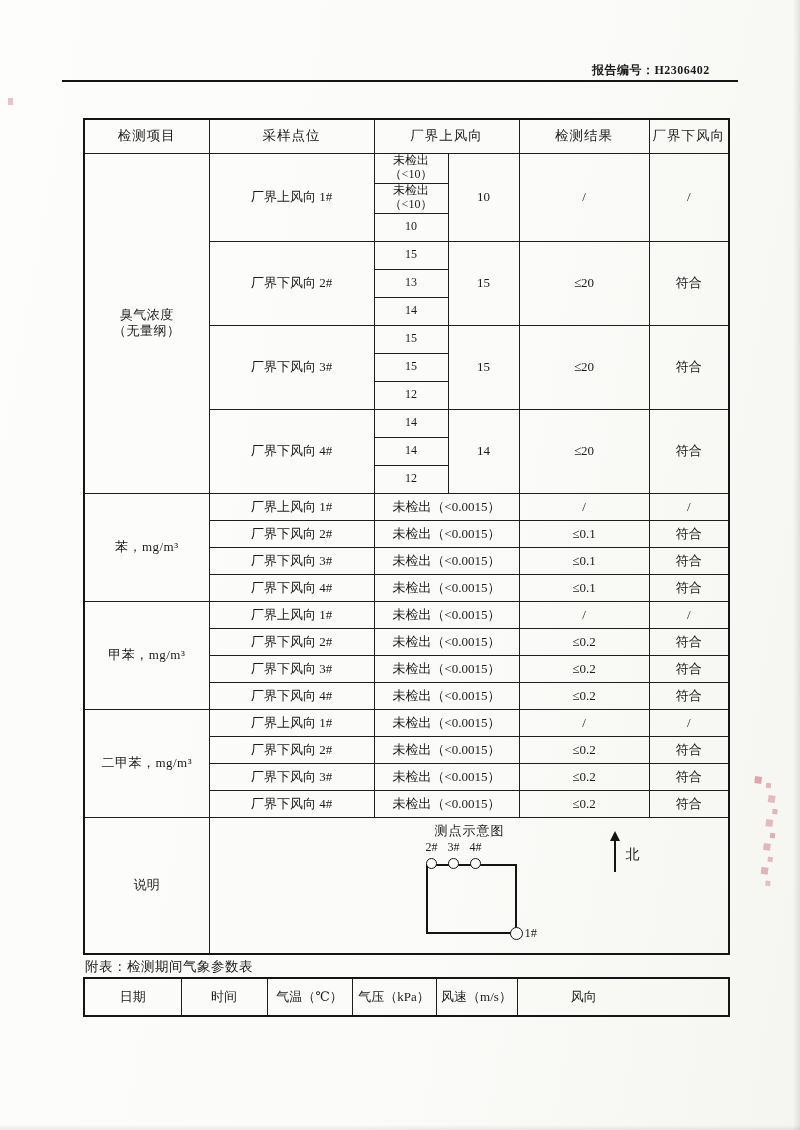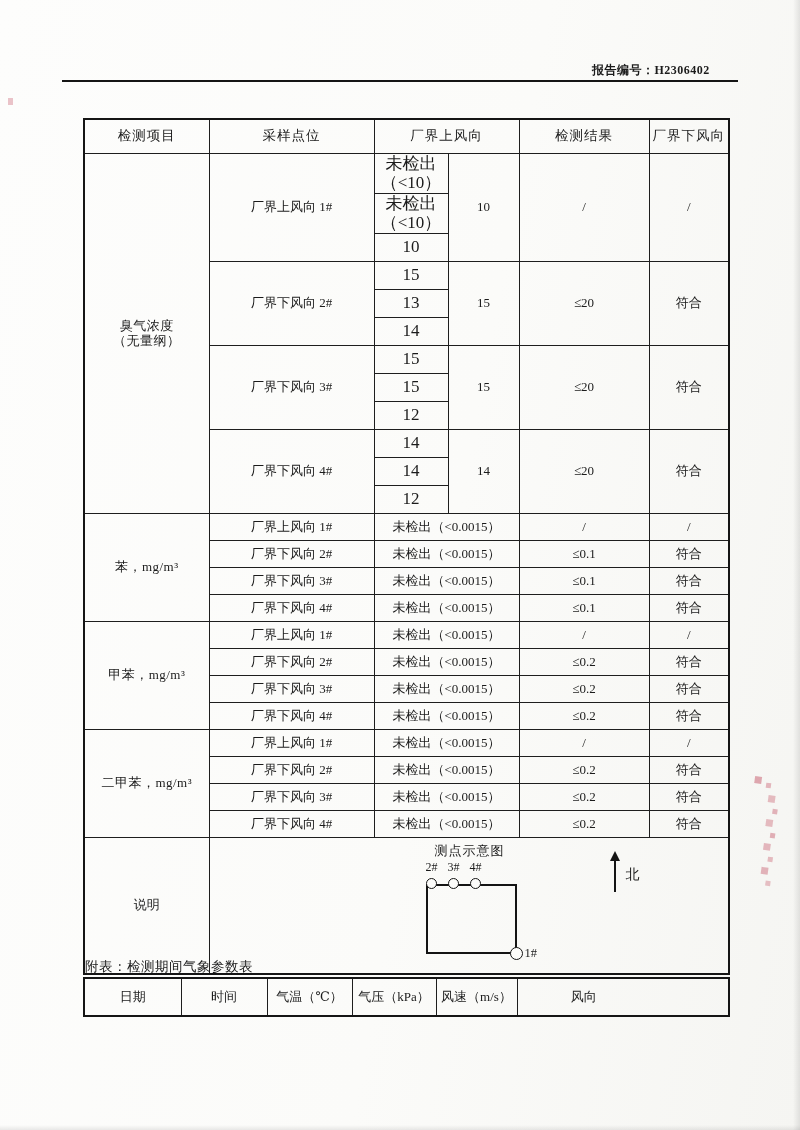--- a/index.html
+++ b/index.html
@@ -45,7 +45,7 @@
   tr.r27{height:27px;}
   tr.note-row{height:135px;}
   td.item-cell{white-space:pre-line;letter-spacing:.5px;}
-  td.reading-cell{font-size:17px;line-height:1.15;padding:0 0;}
+  td.reading-cell{font-size:12px;line-height:1.15;padding:0 0;}
   
   .note-content{position:relative;width:100%;height:133px;}
   .diagram-title{position:absolute;left:198px;top:4px;width:120px;text-align:center;font-size:13px;letter-spacing:1px;}

